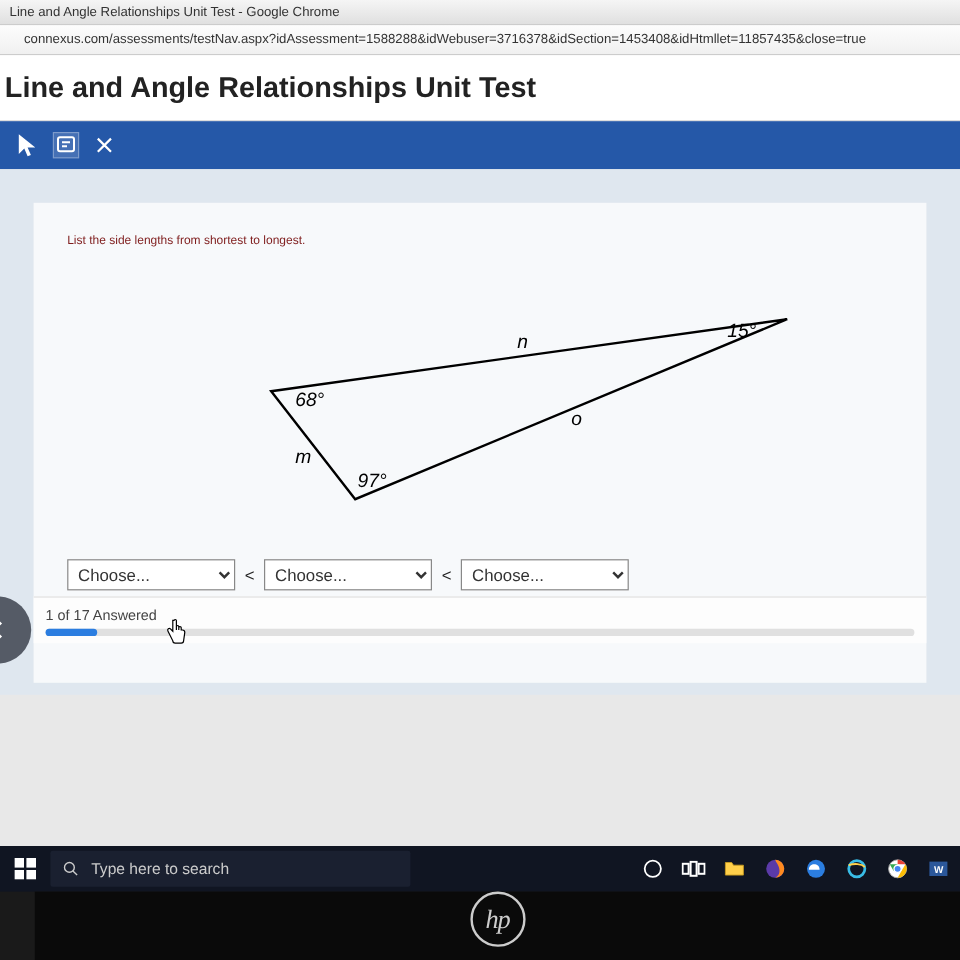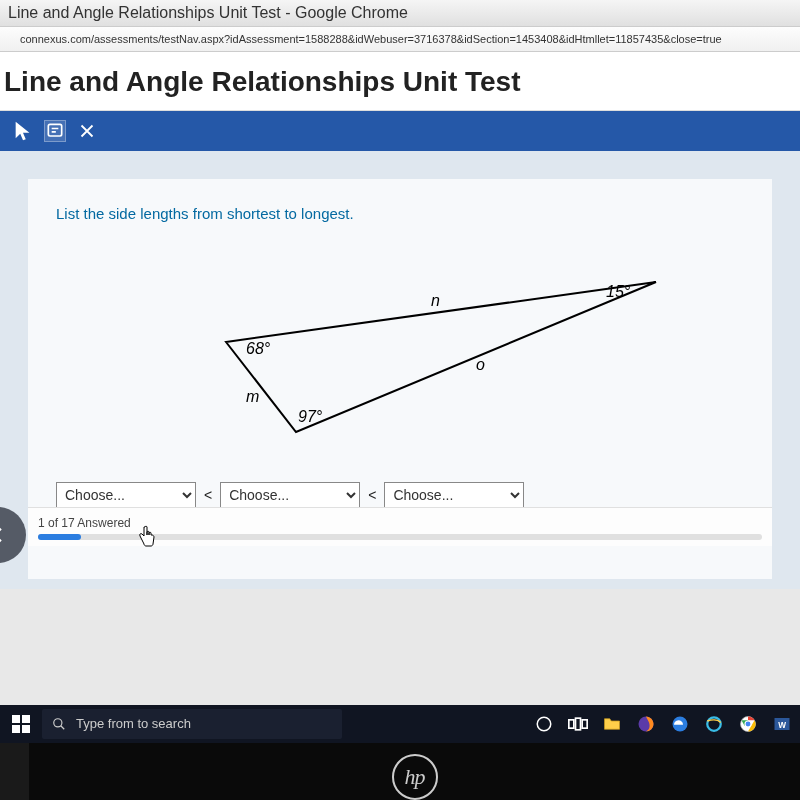--- a/index.html
+++ b/index.html
@@ -17,7 +17,7 @@
   .window-title {
     background: linear-gradient(#f5f5f5, #e0e0e0);
     padding: 4px 8px;
-    font-size: 16px;
+    font-size: 11px;
     color: #333;
     border-bottom: 1px solid #ccc;
   }

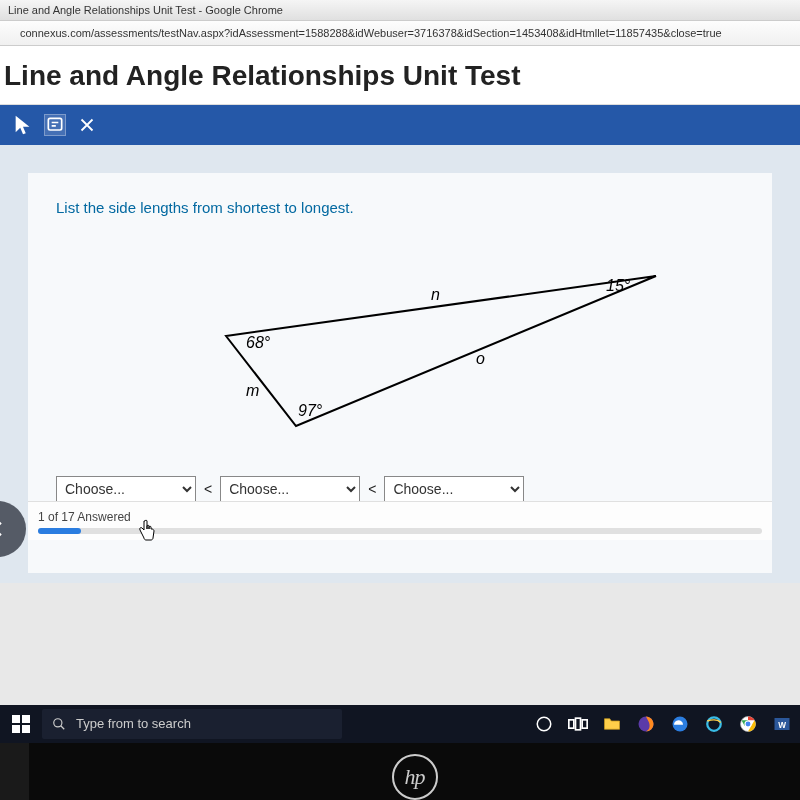--- a/index.html
+++ b/index.html
@@ -35,7 +35,7 @@
   .page-header {
     background: #fff;
     padding: 14px 10px 12px 4px;
-    font-size: 28px;
+    font-size: 24px;
     font-weight: bold;
     color: #222;
     border-bottom: 1px solid #ddd;

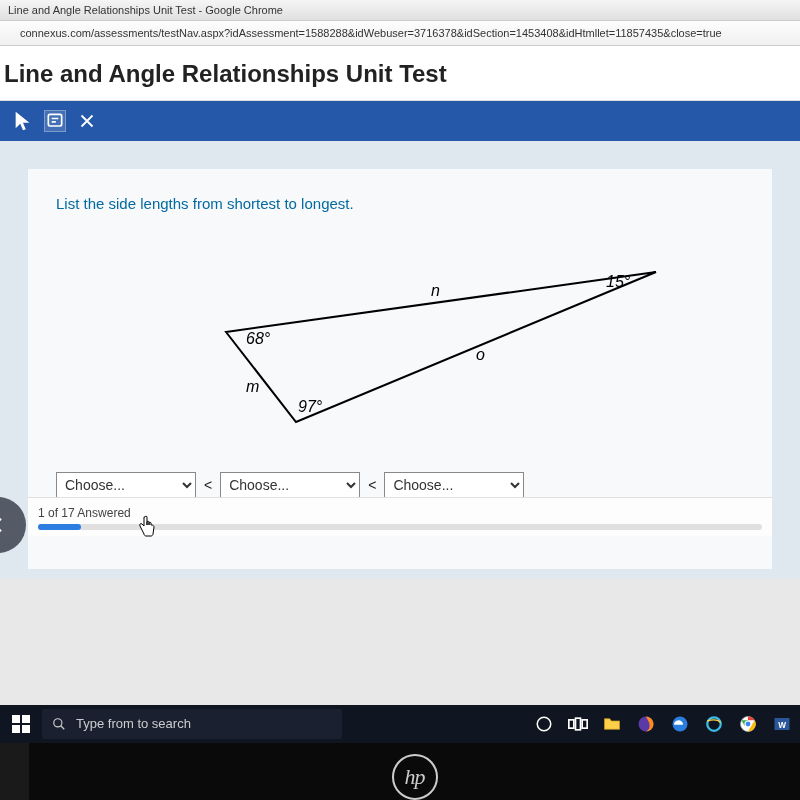--- a/index.html
+++ b/index.html
@@ -75,8 +75,8 @@
   }
 
   .question-text {
-    font-size: 15px;
-    color: #0369a1;
+    font-size: 10px;
+    color: #7f1d1d;
     margin-bottom: 20px;
   }
 

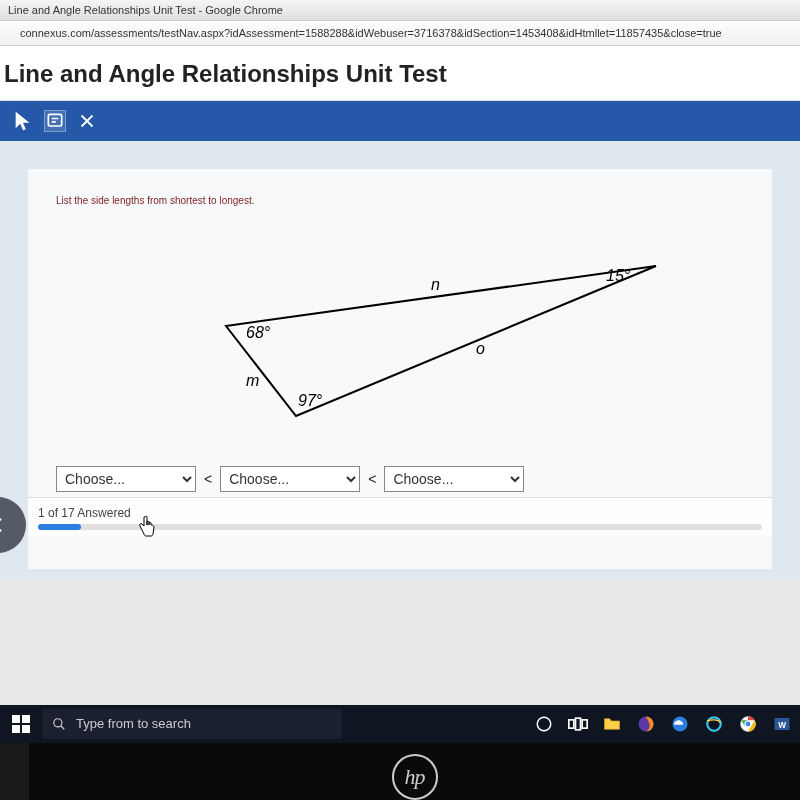--- a/index.html
+++ b/index.html
@@ -294,7 +294,7 @@
         <circle cx="10" cy="10" r="7"></circle>
         <path d="M21 21l-6-6"></path>
       </svg>
-    <span>Type from to search</span>
+    <span>Type here to search</span>
   </div>
   <div class="spacer"></div>
   <div class="tray">

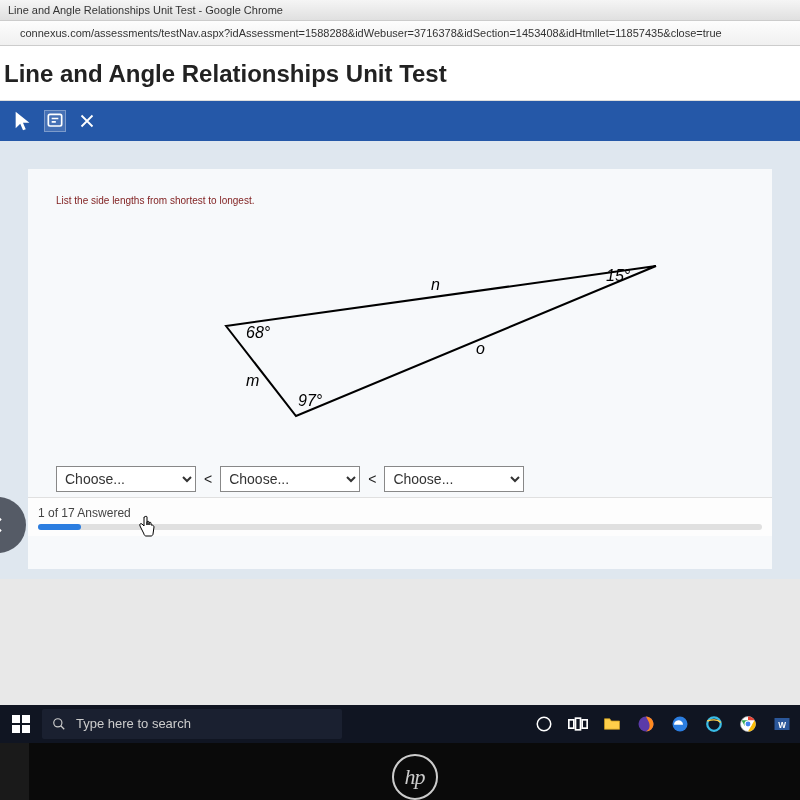--- a/index.html
+++ b/index.html
@@ -174,7 +174,7 @@
     height: 60px;
     background: #0a0a0a;
     display: flex;
-    align-items: flex-end;
+    align-items: flex-start;
     justify-content: center;
     margin-left: 29px;
   }

